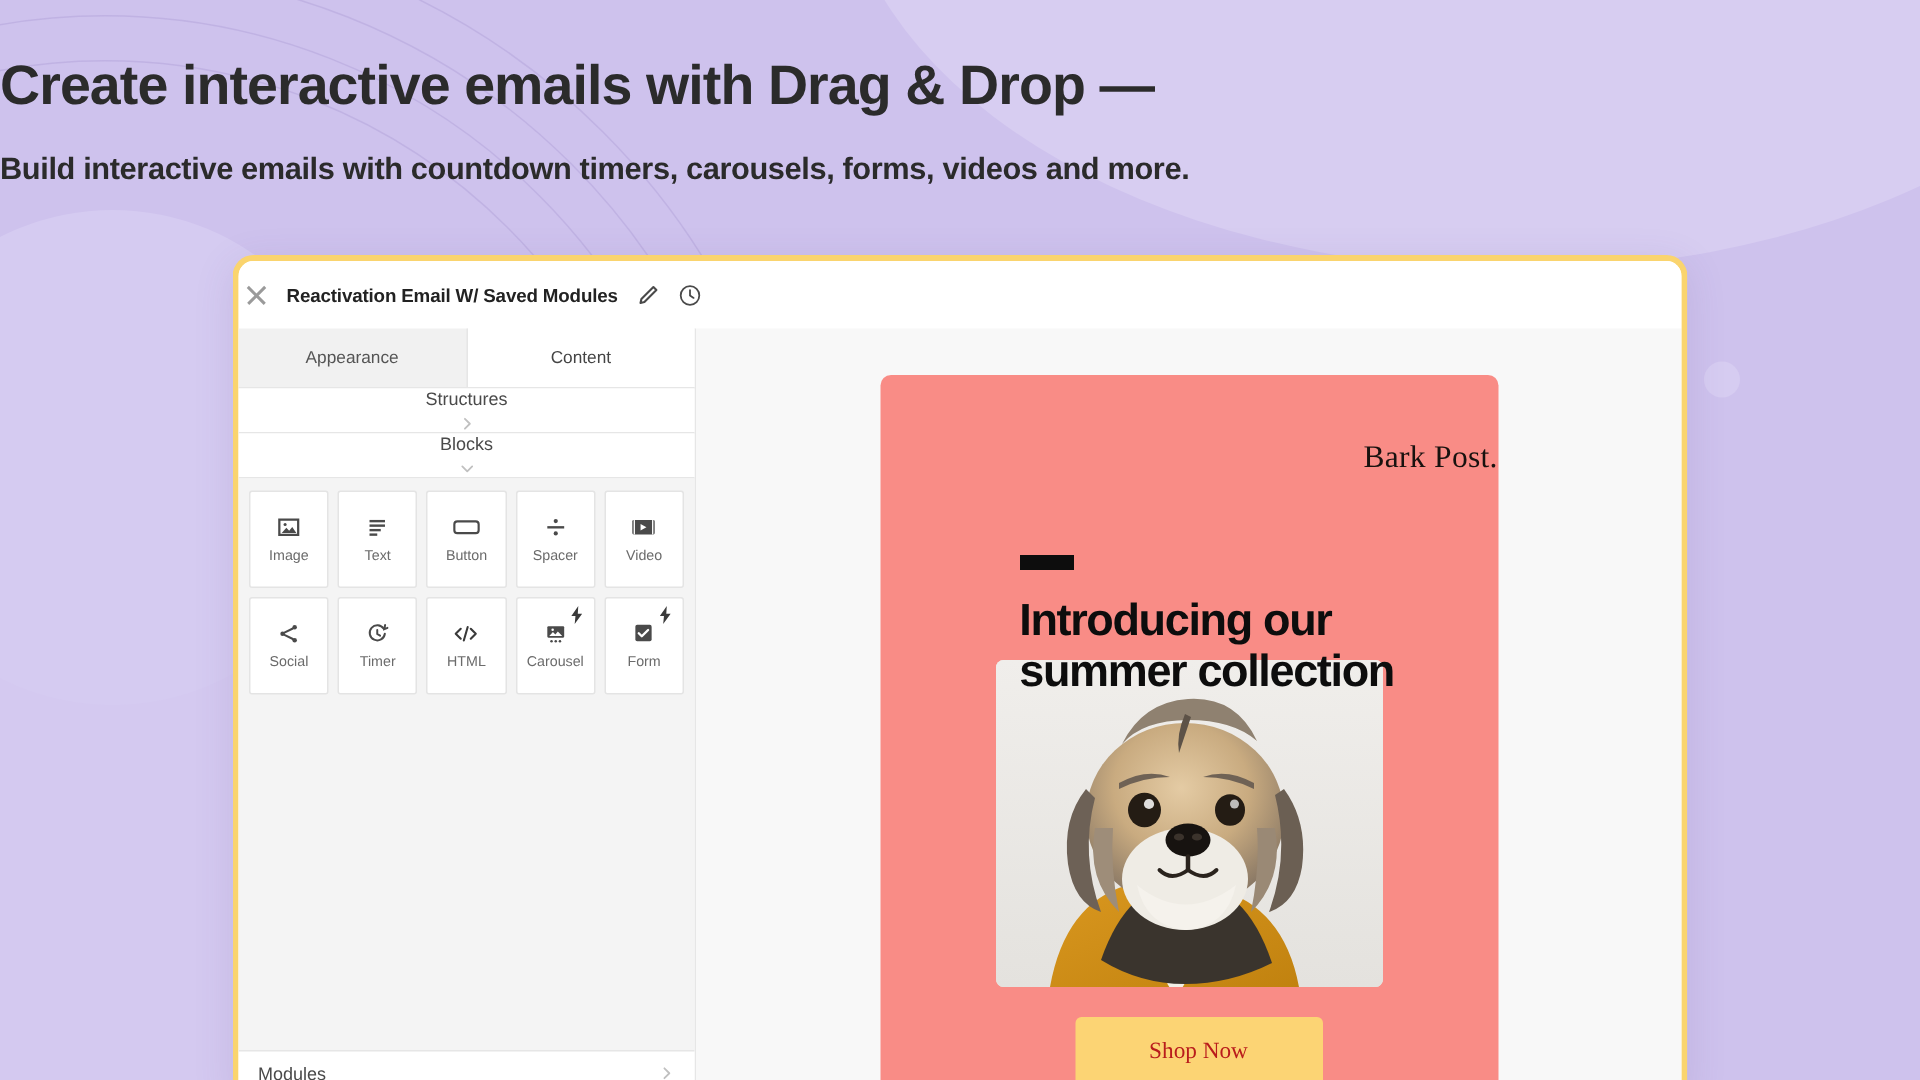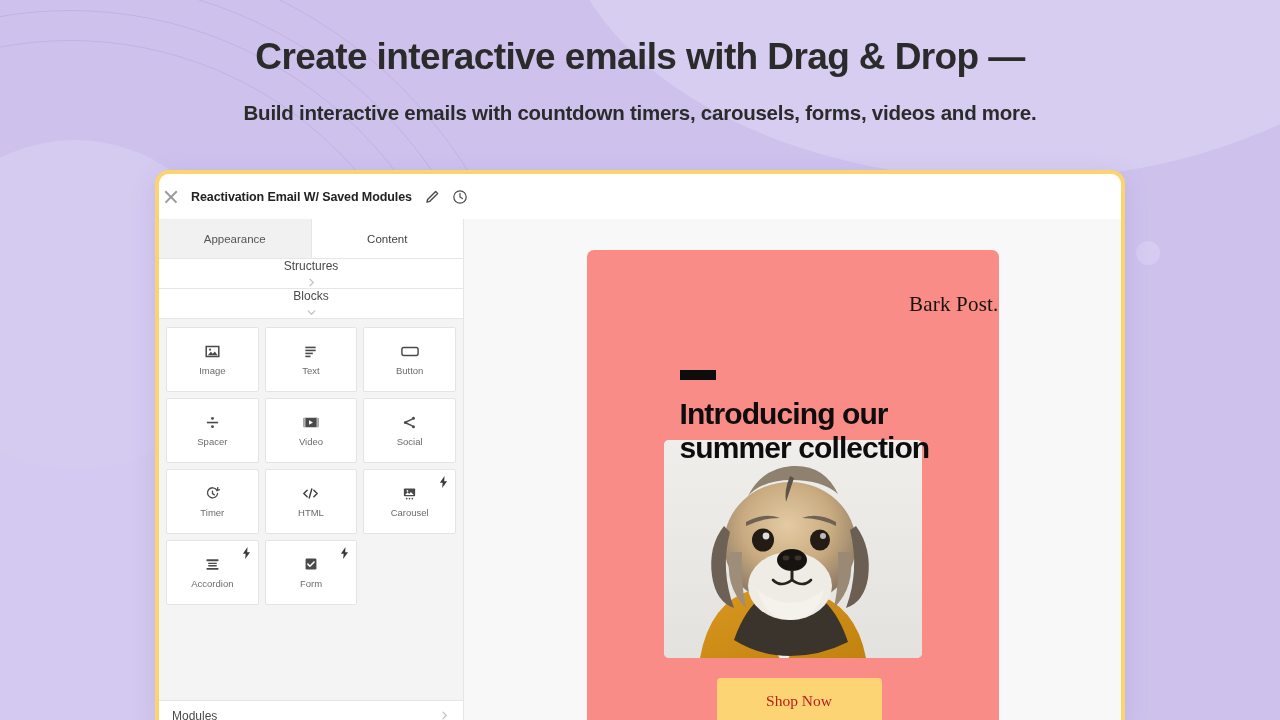--- a/index.html
+++ b/index.html
@@ -64,7 +64,7 @@
   .hero {
     position: absolute;
     left: 0; right: 0; top: 36px;
-    text-align: center;
+    text-align: left;
     z-index: 3;
   }
   .hero h1 {

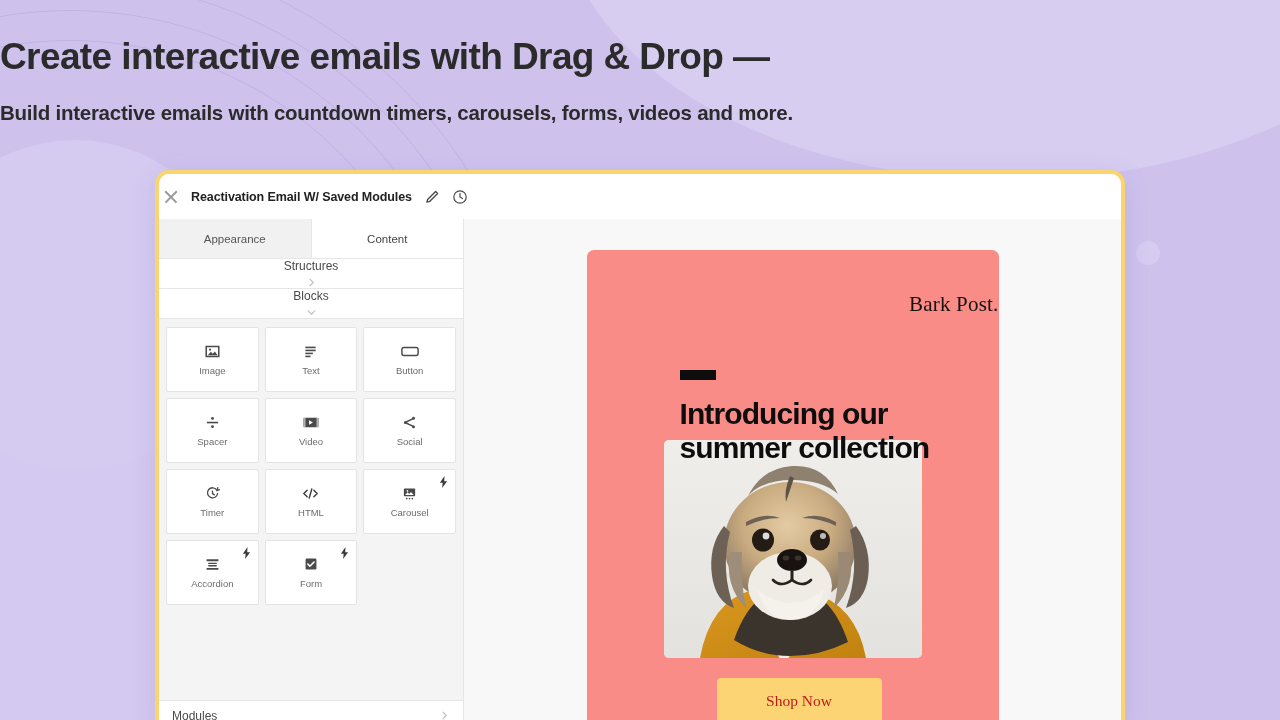--- a/index.html
+++ b/index.html
@@ -181,7 +181,7 @@
   }
   .blocks-grid {
     display: grid;
-    grid-template-columns: repeat(3, 1fr);
+    grid-template-columns: repeat(5, 1fr);
     gap: 6px;
   }
   .block-tile {

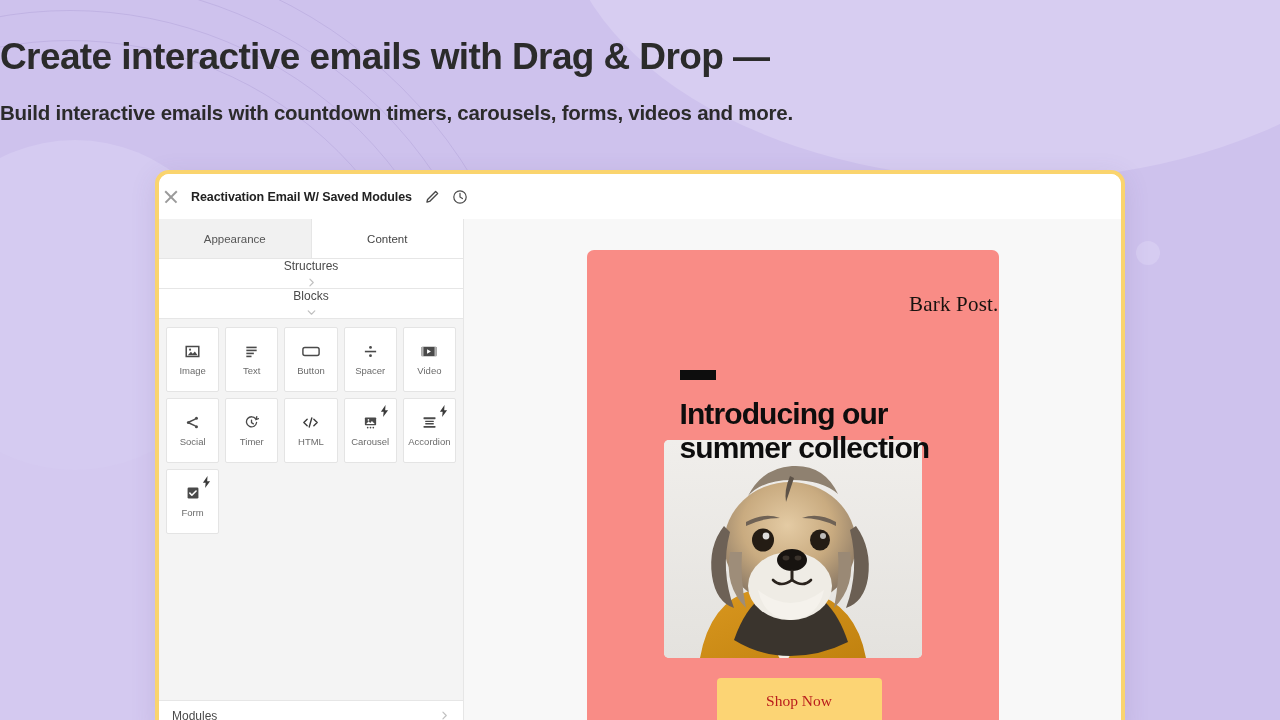--- a/index.html
+++ b/index.html
@@ -472,22 +472,6 @@
             <span class="blabel">Carousel</span>
           </div>
 
-          <div class="block-tile">
-            <span class="bolt">
-              <svg viewBox="0 0 10 14" width="9" height="12" fill="#3a3a3a">
-                  <path d="M6.2 0L0.8 7.8h3.2L3.4 14 9.2 6h-3.4z"></path>
-                </svg>
-            </span>
-            <span class="bicon">
-              <svg viewBox="0 0 16 16" width="15" height="15" fill="#4a4a4a">
-                  <rect x="1.6" y="2.4" width="12.8" height="2" rx="0.5"></rect>
-                  <rect x="3.4" y="6" width="9.2" height="1.5" rx="0.4"></rect>
-                  <rect x="3.4" y="8.6" width="9.2" height="1.5" rx="0.4"></rect>
-                  <rect x="1.6" y="11.6" width="12.8" height="2" rx="0.5"></rect>
-                </svg>
-            </span>
-            <span class="blabel">Accordion</span>
-          </div>
 
           <div class="block-tile">
             <span class="bolt">

